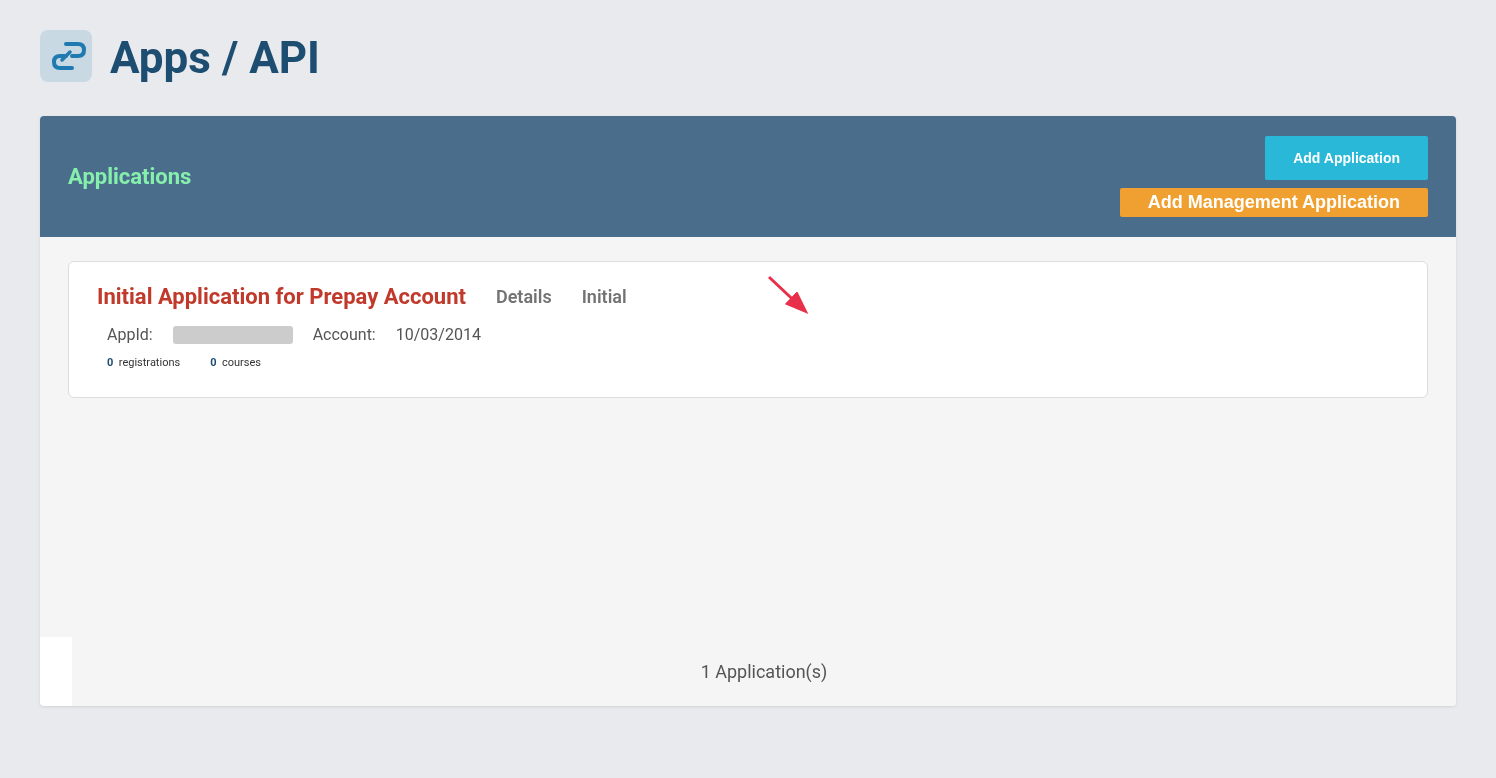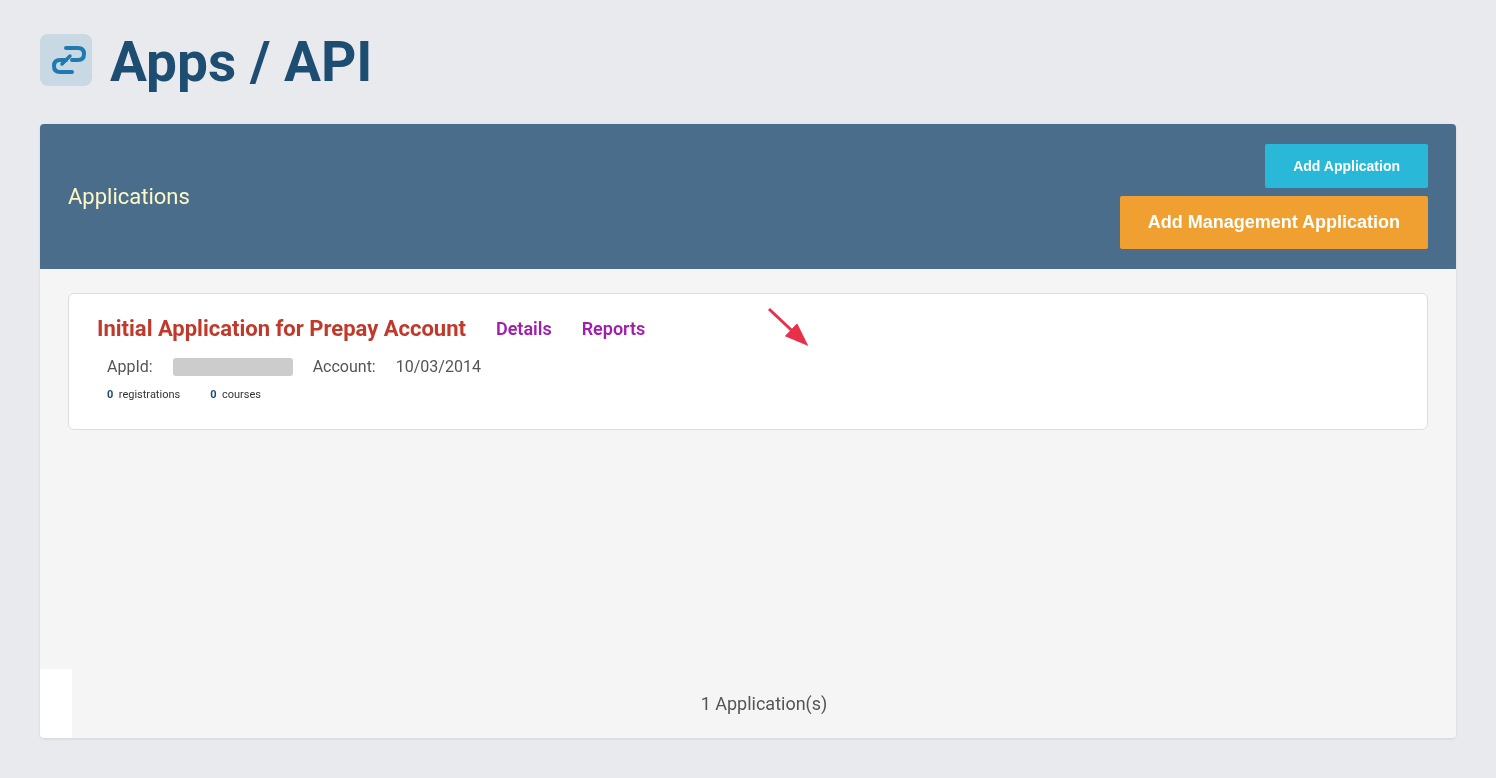--- a/index.html
+++ b/index.html
@@ -23,7 +23,7 @@
     }
 
     .page-title {
-      font-size: 55px;
+      font-size: 44px;
       font-weight: 700;
       color: #1e4d72;
     }

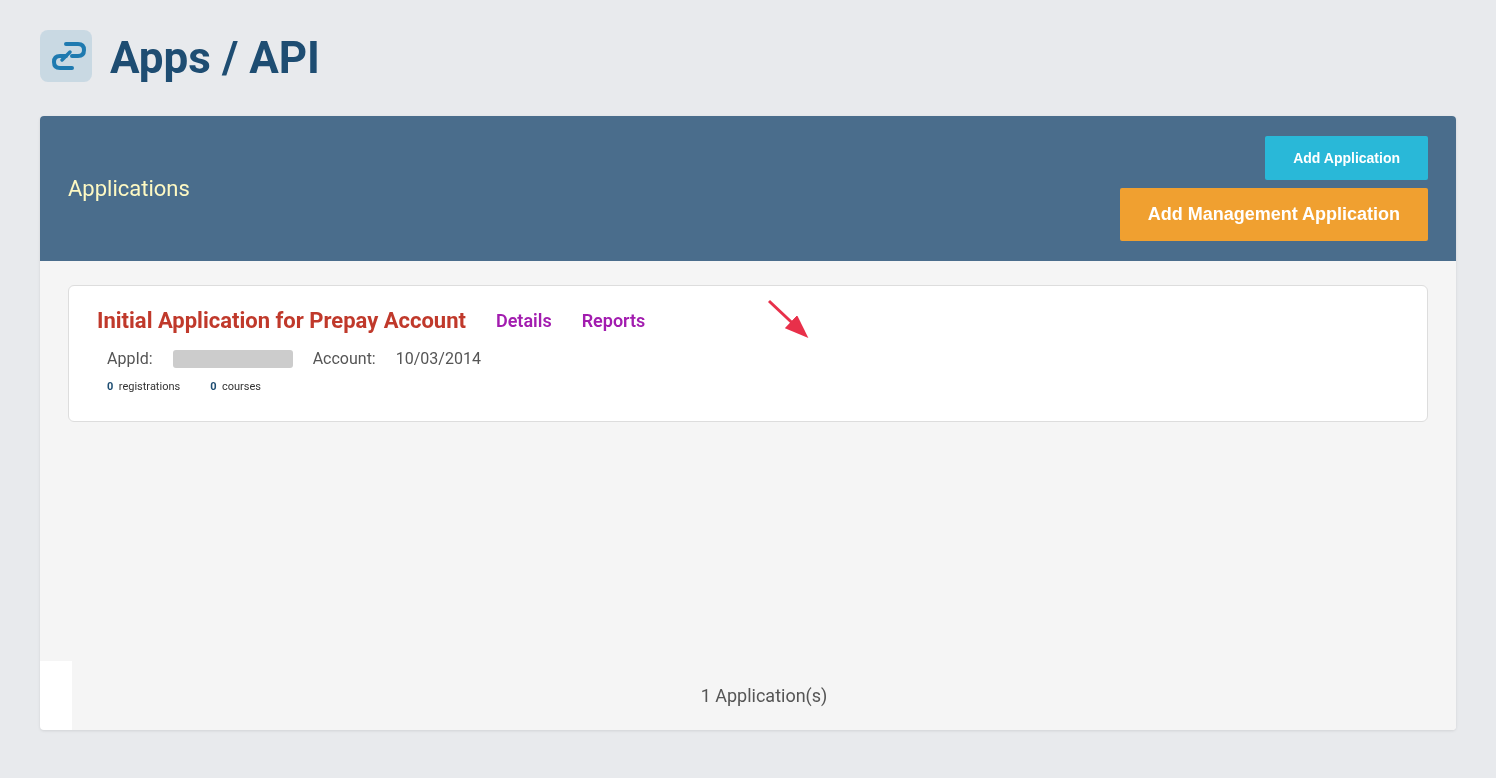--- a/index.html
+++ b/index.html
@@ -50,9 +50,9 @@
     }
 
     .card-header-title {
-      color: #fef9c3;
+      color: #86efac;
       font-size: 22px;
-      font-weight: 400;
+      font-weight: 700;
     }
 
     .header-buttons {

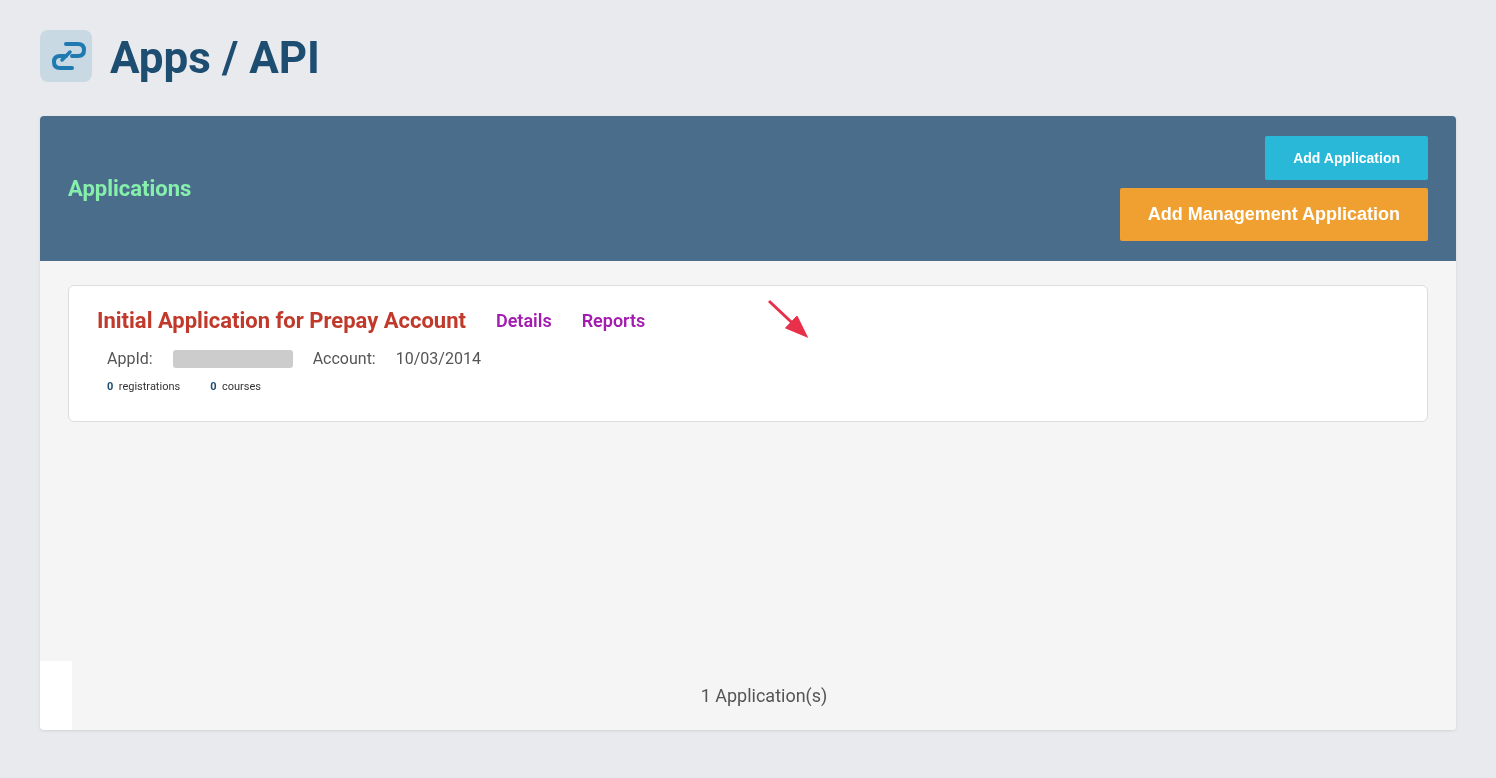--- a/index.html
+++ b/index.html
@@ -78,7 +78,7 @@
       background-color: #f0a030;
       color: #ffffff;
       border: none;
-      padding: 16px 28px;
+      padding: 4px 28px;
       font-size: 18px;
       font-weight: 600;
       cursor: pointer;

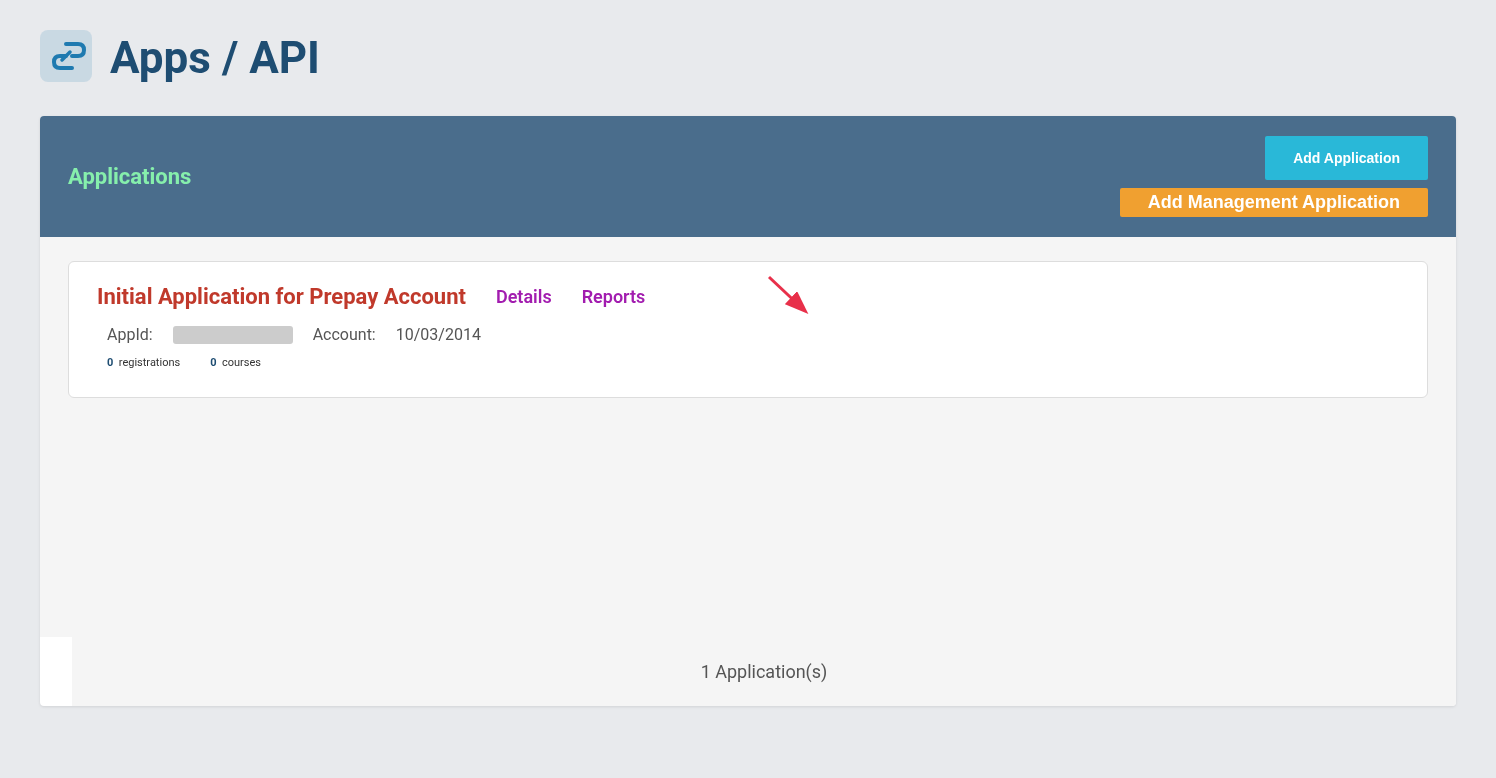--- a/index.html
+++ b/index.html
@@ -115,7 +115,7 @@
 
     .app-link {
       font-size: 18px;
-      color: #a21caf;
+      color: #737373;
       font-weight: 600;
       cursor: pointer;
       text-decoration: none;

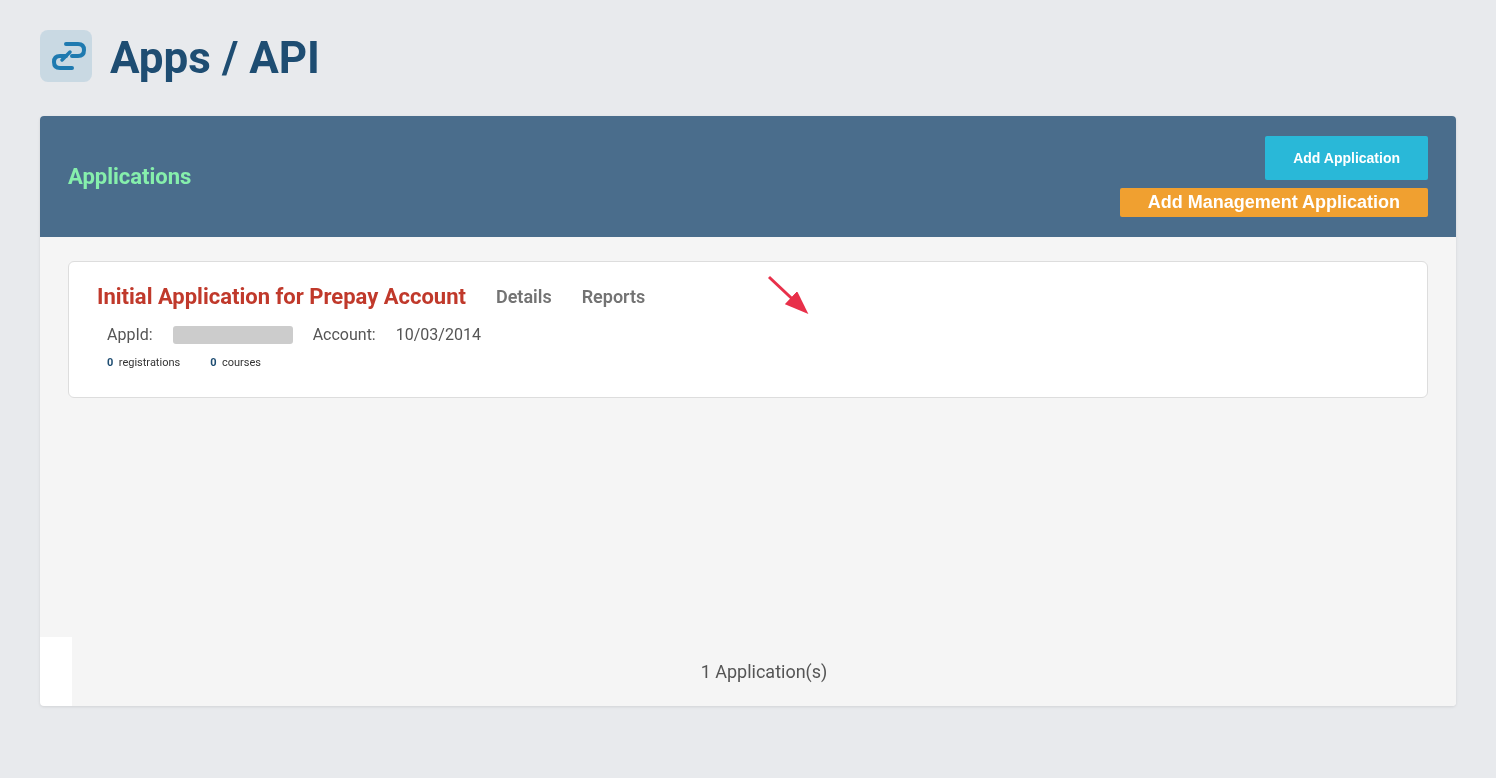--- a/index.html
+++ b/index.html
@@ -221,7 +221,7 @@
       <div class="app-title-row">
         <span class="app-name">Initial Application for Prepay Account</span>
         <a class="app-link" href="#">Details</a>
-        <a class="app-link" href="#">Reports</a>
+        <a class="app-link" href="#">Initial</a>
       </div>
 
       <div class="app-meta">

